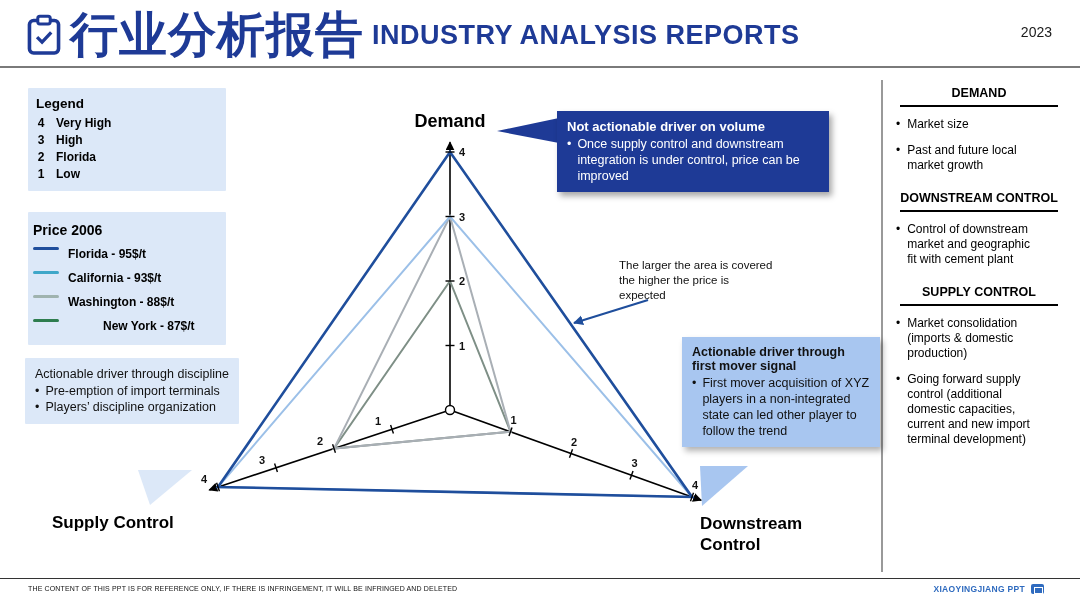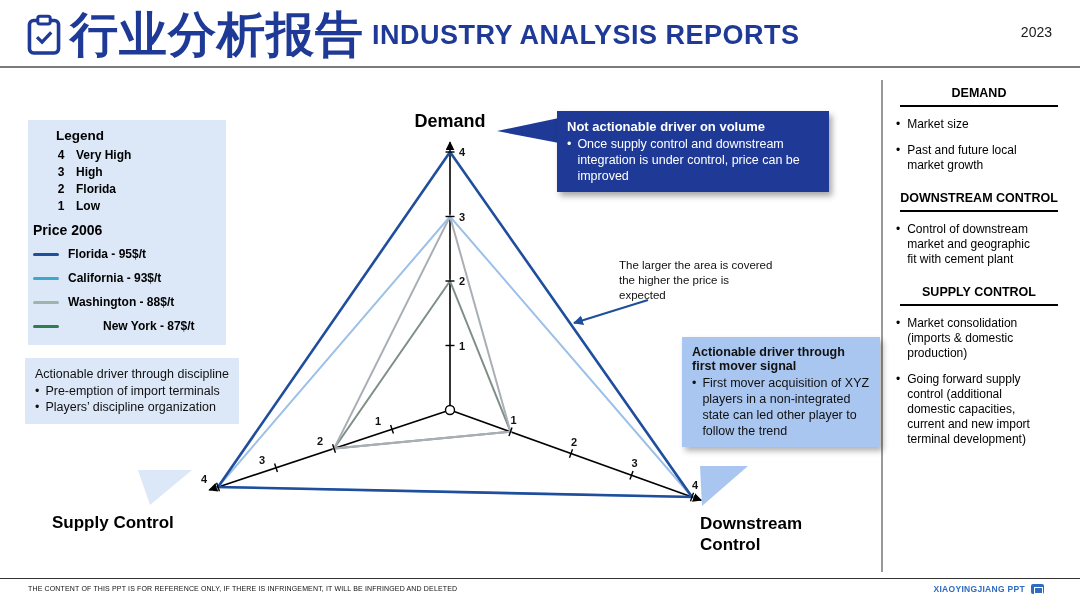--- a/index.html
+++ b/index.html
@@ -15,7 +15,7 @@
 
   
   .panel { background:#DCE8F8; border-radius:1px; }
-  .legend-box { position:absolute; left:28px; top:120px; width:198px; padding:8px 28px; z-index:2; }
+  .legend-box { position:absolute; left:28px; top:88px; width:198px; padding:8px 8px; z-index:2; }
   .legend-title { font-size:13.5px; font-weight:bold; margin-bottom:4px; }
   .legend-row { display:flex; gap:10px; font-size:12px; font-weight:bold; line-height:17px; }
   .legend-row .num { width:10px; text-align:center; }

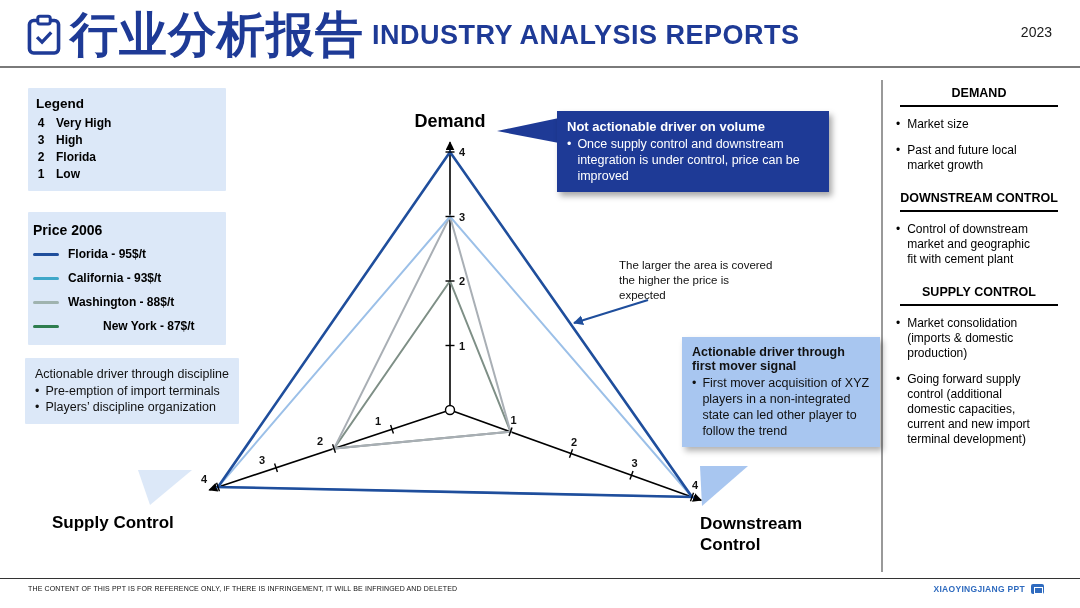--- a/index.html
+++ b/index.html
@@ -22,7 +22,7 @@
 
   .price-box { position:absolute; left:28px; top:212px; width:198px; padding:10px 5px; z-index:2; }
   .price-title { font-size:14px; font-weight:bold; margin-bottom:9px; }
-  .price-row { display:flex; align-items:center; gap:9px; margin-bottom:10px; }
+  .price-row { display:flex; align-items:flex-start; gap:9px; margin-bottom:10px; }
   .price-row:last-child { margin-bottom:2px;gap:44px; }
   .swatch { width:26px; height:3px; border-radius:2px; flex:0 0 auto; }
   .price-name { font-size:12px; font-weight:bold; }

